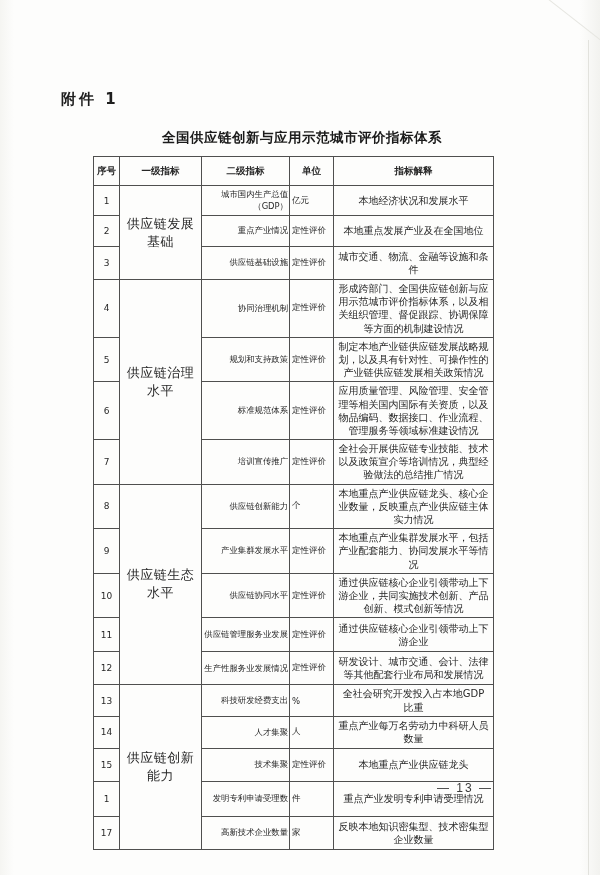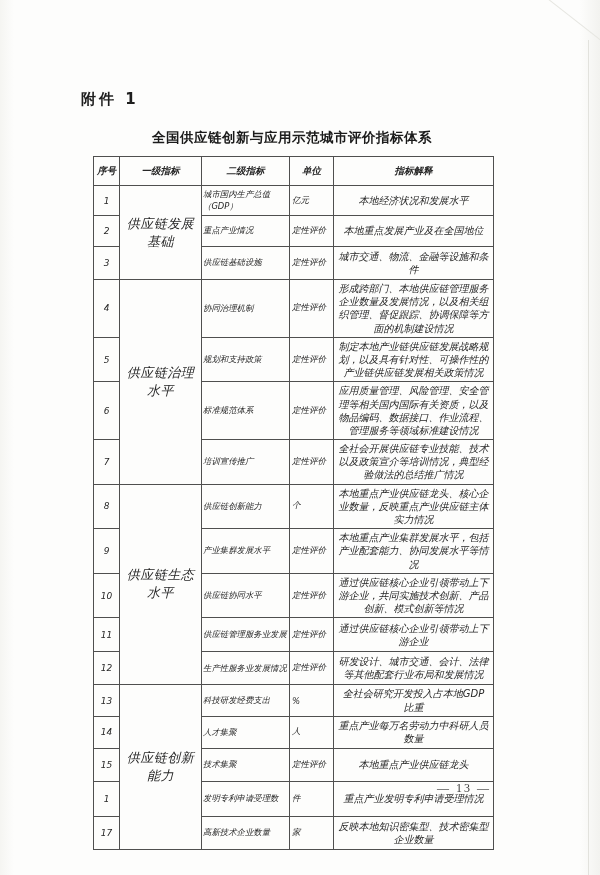--- a/index.html
+++ b/index.html
@@ -27,7 +27,7 @@
     transform: rotate(38deg);
   }
   .attachment-label {
-    position: absolute; left: 81px; top: 90px;
+    position: absolute; left: 61px; top: 90px;
     font-size: 15px; font-weight: 600; color: #1e1e1e;
     letter-spacing: 3px;
   }

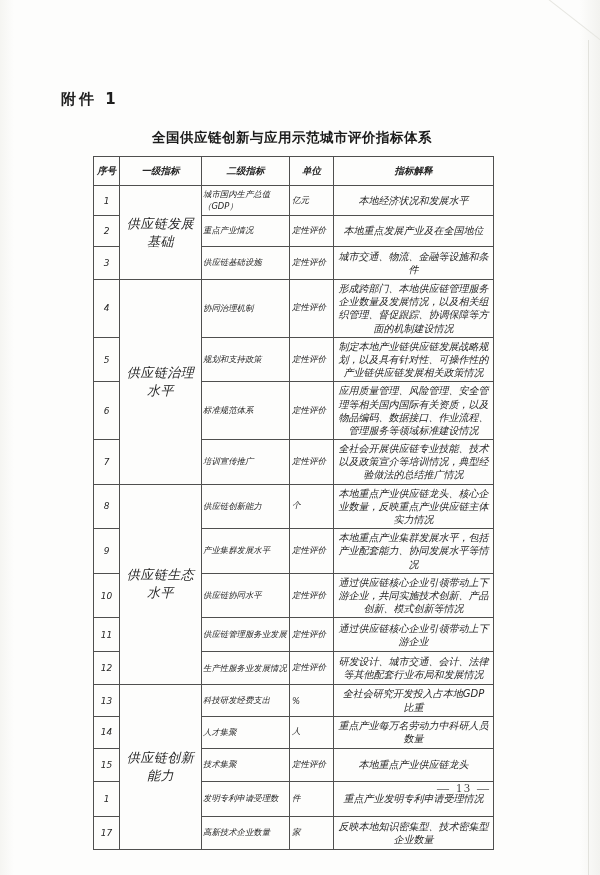--- a/index.html
+++ b/index.html
@@ -32,7 +32,7 @@
     letter-spacing: 3px;
   }
   .doc-title {
-    position: absolute; left: 92px; top: 129px; width: 400px;
+    position: absolute; left: 102px; top: 129px; width: 400px;
     text-align: center;
     font-size: 13.5px; font-weight: 700; color: #1b1b1b;
     letter-spacing: 0.5px;

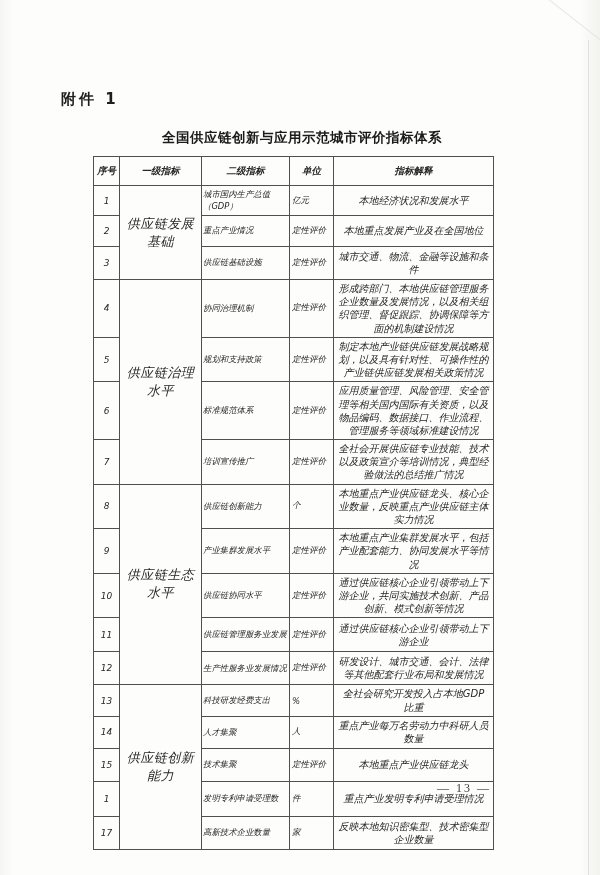--- a/index.html
+++ b/index.html
@@ -43,7 +43,6 @@
     border-collapse: collapse;
     table-layout: fixed;
     background: #fdfdfc;
-    font-style: italic;
   }
   .indicator-table th, .indicator-table td {
     border: 1px solid #4f4f4f;

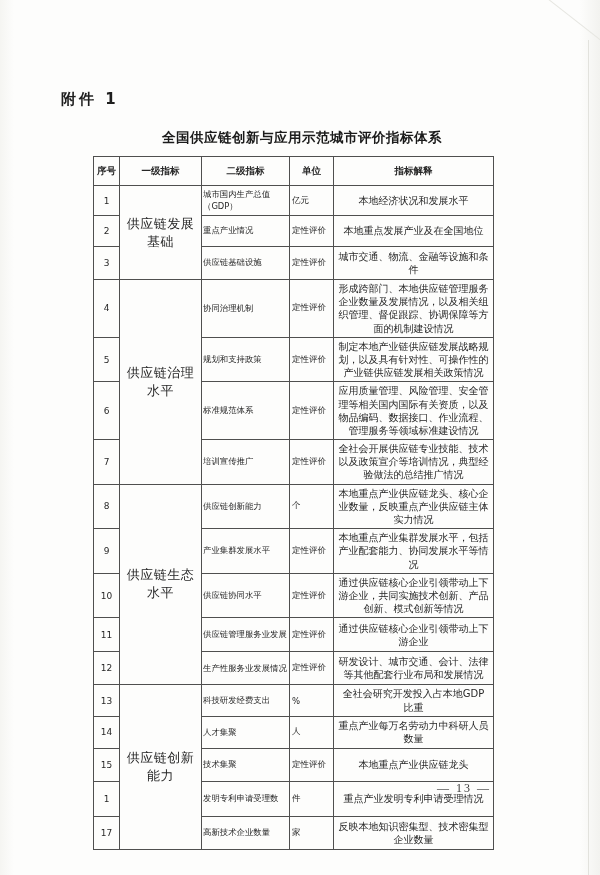--- a/index.html
+++ b/index.html
@@ -58,7 +58,7 @@
   .indicator-table td { font-size: 8.5px; }
   td.cell-no { text-align: center; font-size: 9px; padding: 1px; }
   td.cell-primary { text-align: center; font-size: 13px; letter-spacing: 0.5px; padding: 1px 2px; }
-  td.cell-secondary { text-align: left; font-size: 8.4px; padding: 1px 1px; line-height: 1.35; }
+  td.cell-secondary { text-align: right; font-size: 8.4px; padding: 1px 1px; line-height: 1.35; }
   td.cell-unit { font-size: 8.5px; padding: 1px 2px; }
   td.cell-exp { text-align: center; font-size: 10px; line-height: 1.32; padding: 2px 4px; }
   .page-number {

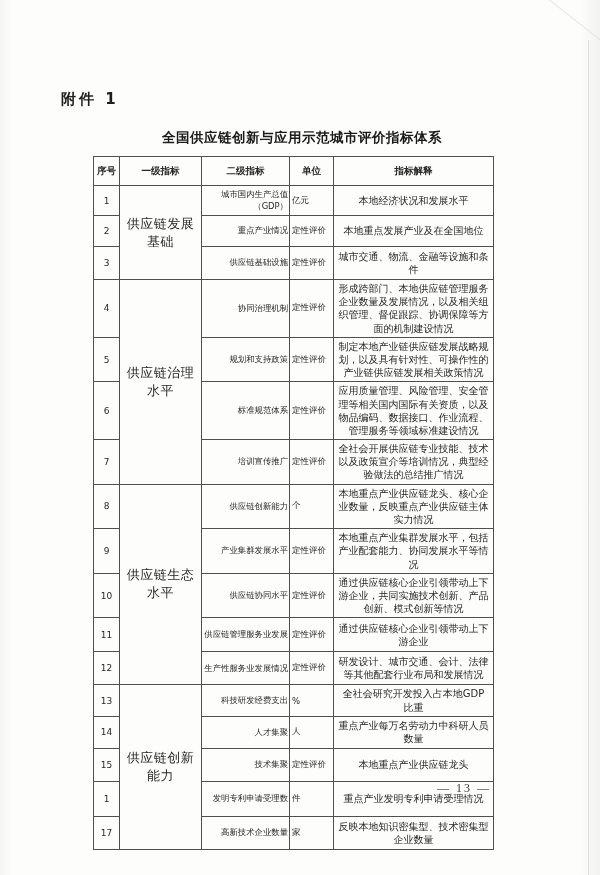--- a/index.html
+++ b/index.html
@@ -120,7 +120,7 @@
           <td class="cell-primary" rowspan="4">供应链治理水平</td>
           <td class="cell-secondary">协同治理机制</td>
           <td class="cell-unit">定性评价</td>
-          <td class="cell-exp">形成跨部门、本地供应链管理服务企业数量及发展情况，以及相关组织管理、督促跟踪、协调保障等方面的机制建设情况</td>
+          <td class="cell-exp">形成跨部门、全国供应链创新与应用示范城市评价指标体系，以及相关组织管理、督促跟踪、协调保障等方面的机制建设情况</td>
         </tr>
         <tr style="height: 39px;">
           <td class="cell-no">5</td>

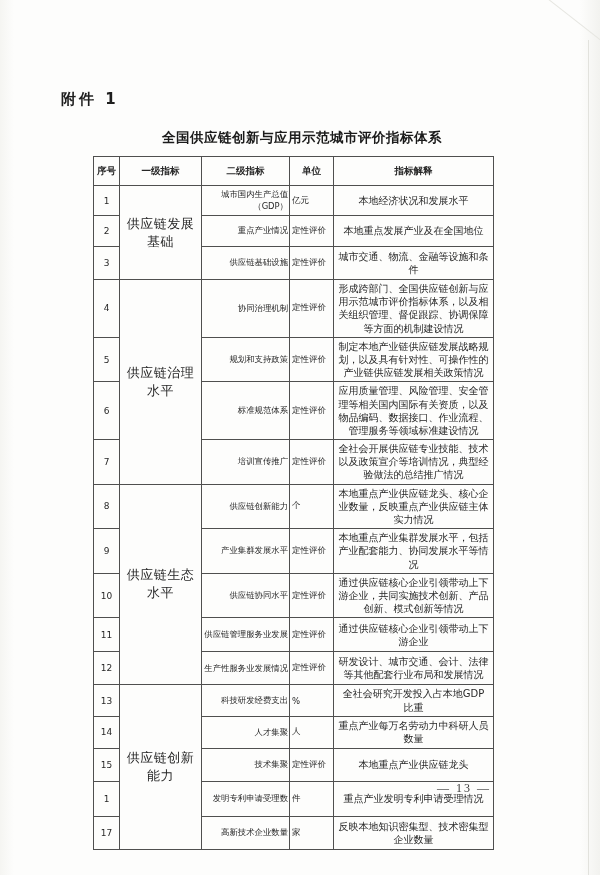--- a/index.html
+++ b/index.html
@@ -64,7 +64,7 @@
   .page-number {
     position: absolute; left: 437px; top: 781px;
     font-size: 12px; color: #3a3a3a;
-    font-family: Liberation Serif, serif;
+    font-family: Liberation Sans, sans-serif;
     letter-spacing: 2px;
   }
 </style>

